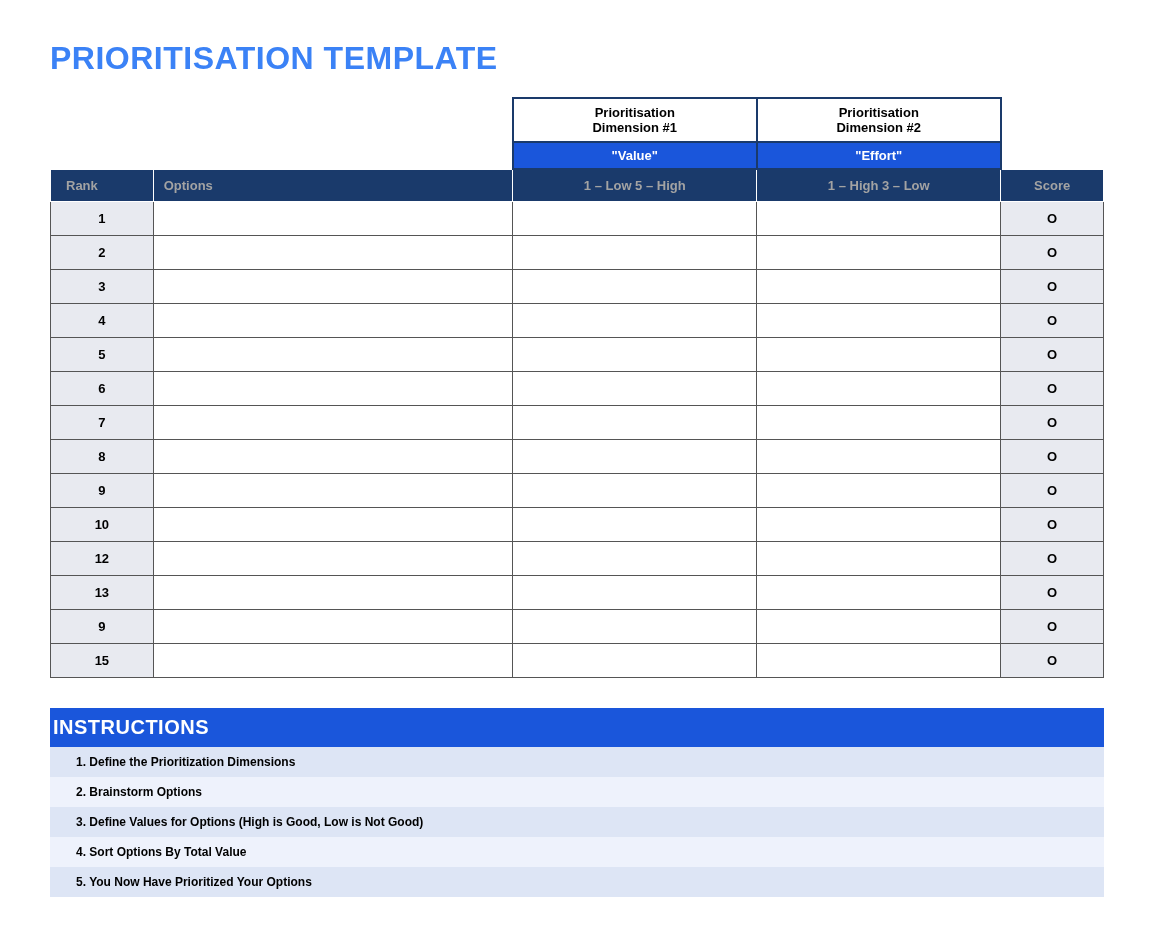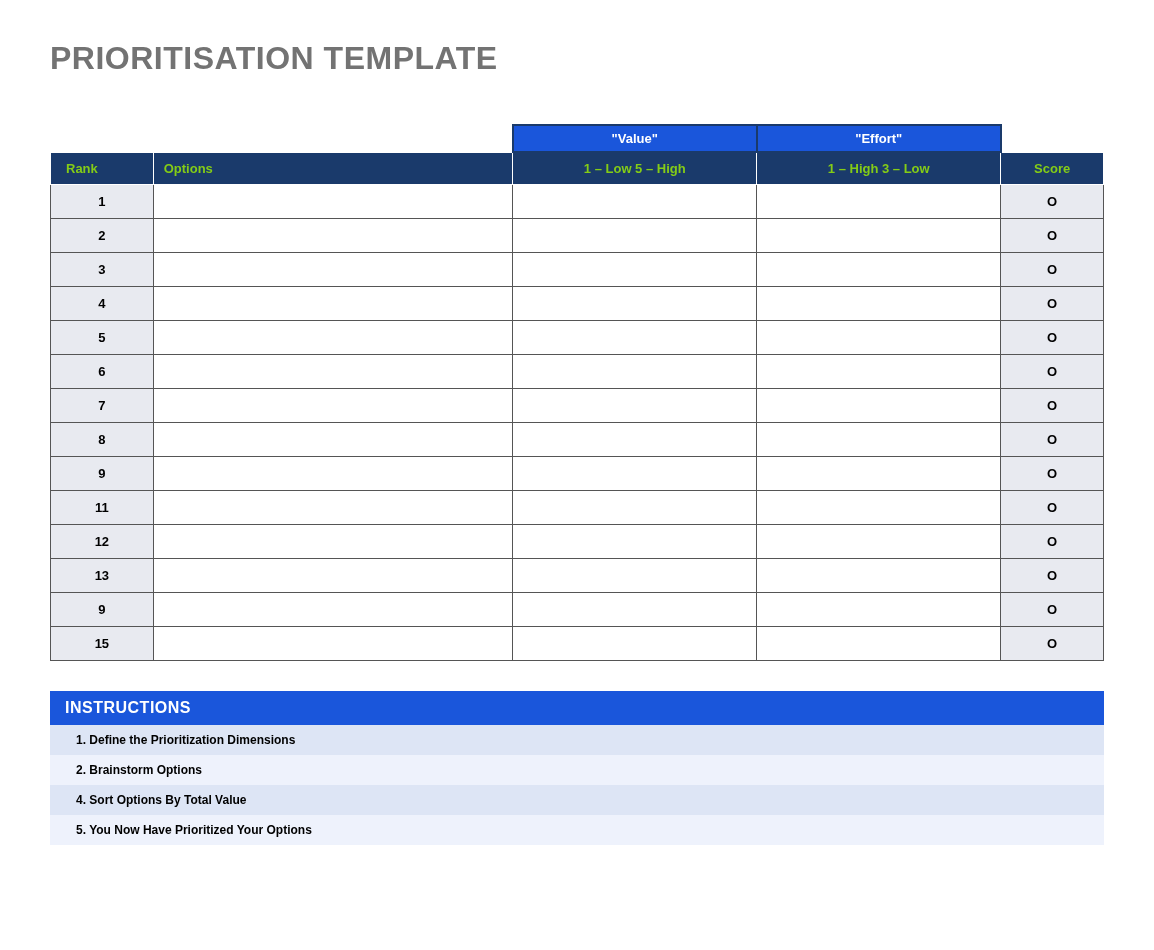--- a/index.html
+++ b/index.html
@@ -12,8 +12,8 @@
     .page-title {
       font-size: 32px;
       font-weight: 900;
-      color: #737373;
-      margin-bottom: 47px;
+      color: #3b82f6;
+      margin-bottom: 20px;
       letter-spacing: 0.5px;
     }
     .table-wrapper {

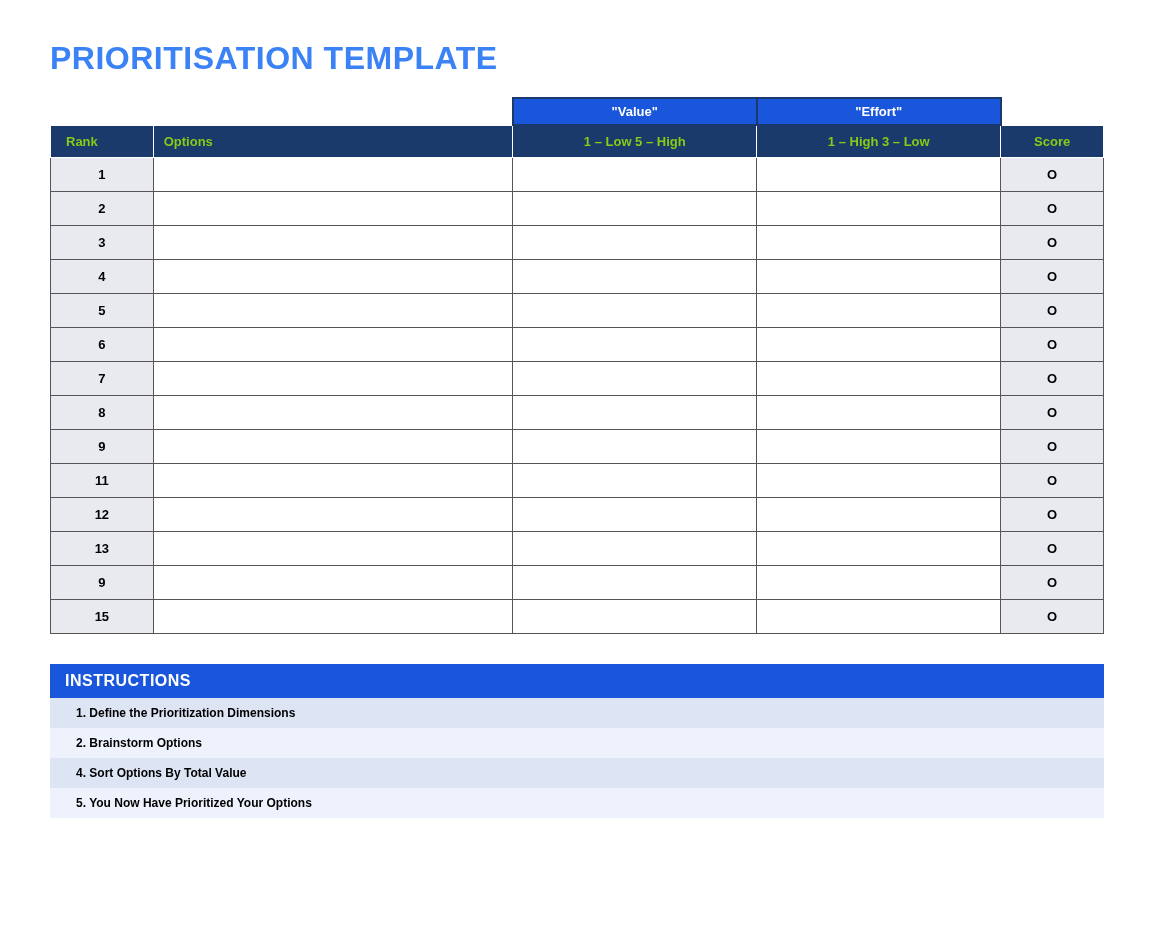--- a/index.html
+++ b/index.html
@@ -149,6 +149,15 @@
     <col class="score-col">
   </colgroup>
   <tbody>
+    <tr class="dim-header-row">
+      <td class="empty-cell" style="border:none; background:#fff;"></td>
+      <td class="empty-cell" style="border:none; background:#fff;"></td>
+      <td style="white-space: pre-line;">Prioritisation
+Dimension #1</td>
+      <td style="white-space: pre-line;">Prioritisation
+Dimension #2</td>
+      <td class="empty-cell" style="border:none; background:#fff;"></td>
+    </tr>
     <tr class="dim-label-row">
       <td class="empty-cell" style="border:none; background:#fff;"></td>
       <td class="empty-cell" style="border:none; background:#fff;"></td>

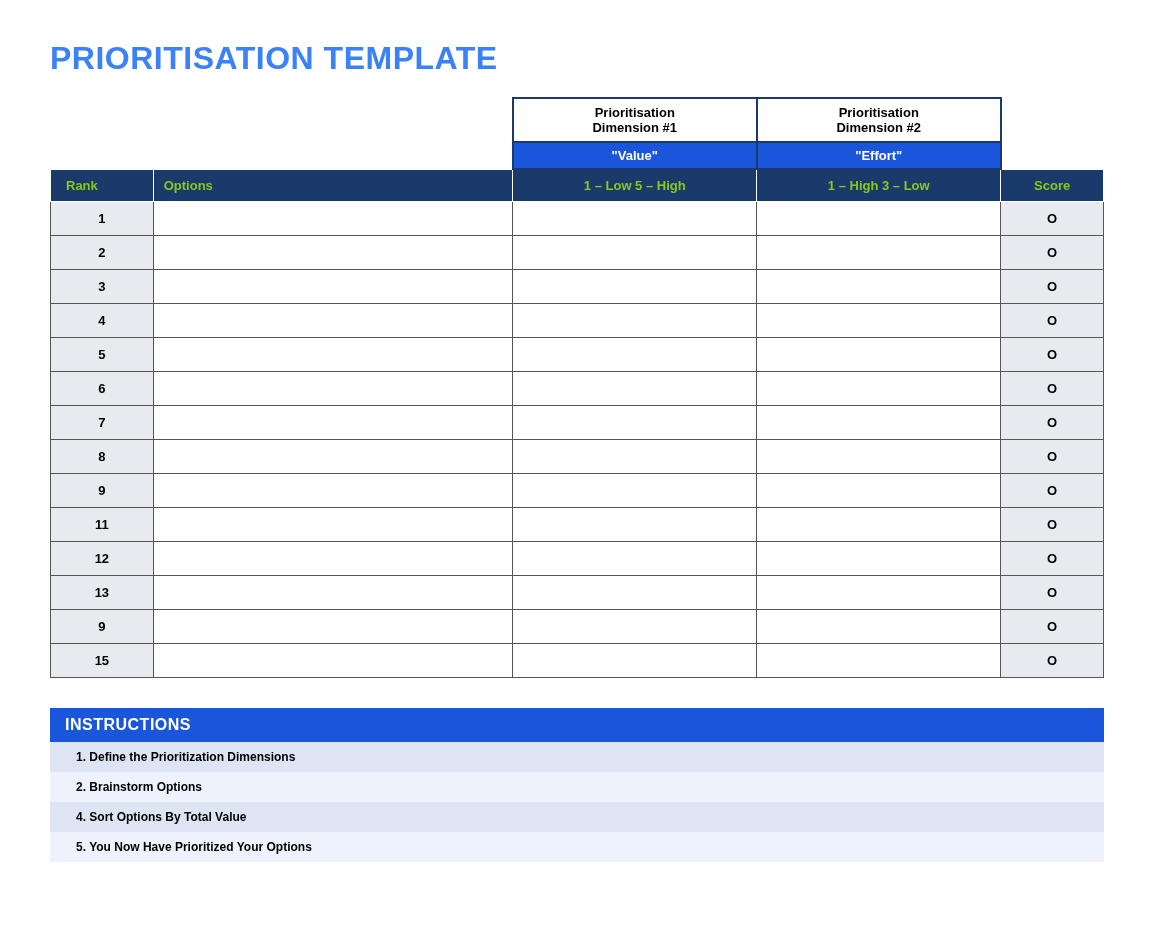--- a/index.html
+++ b/index.html
@@ -57,7 +57,7 @@
     
     .col-header-row td {
       background: #1a3a6b;
-      color: #84cc16;
+      color: #a3a3a3;
       font-weight: bold;
       font-size: 13px;
       padding: 8px 10px;

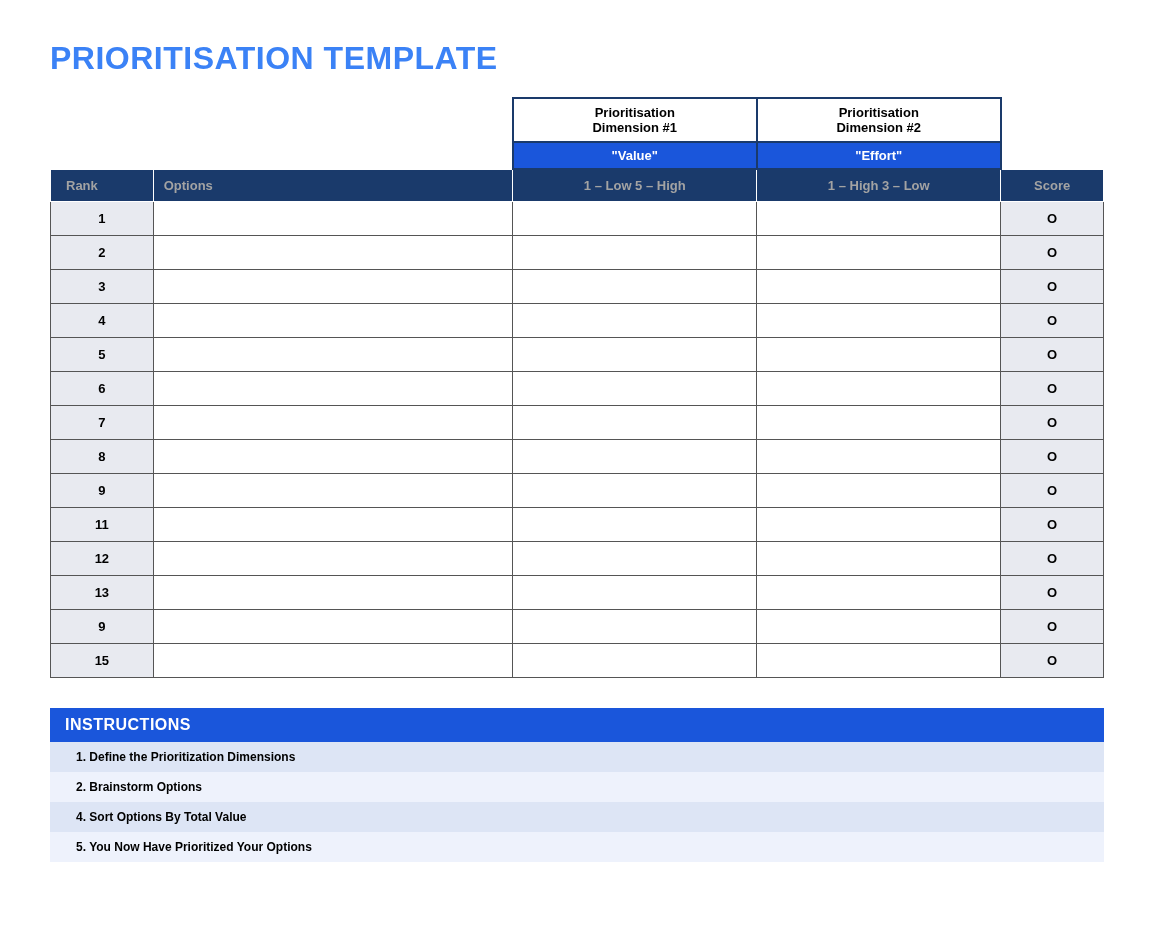--- a/index.html
+++ b/index.html
@@ -238,6 +238,13 @@
         <td class="score-cell">O</td>
       </tr>
       <tr class="data-row">
+        <td class="rank-cell">10</td>
+        <td class="options-cell"></td>
+        <td class="value-cell"></td>
+        <td class="effort-cell"></td>
+        <td class="score-cell">O</td>
+      </tr>
+      <tr class="data-row">
         <td class="rank-cell">11</td>
         <td class="options-cell"></td>
         <td class="value-cell"></td>

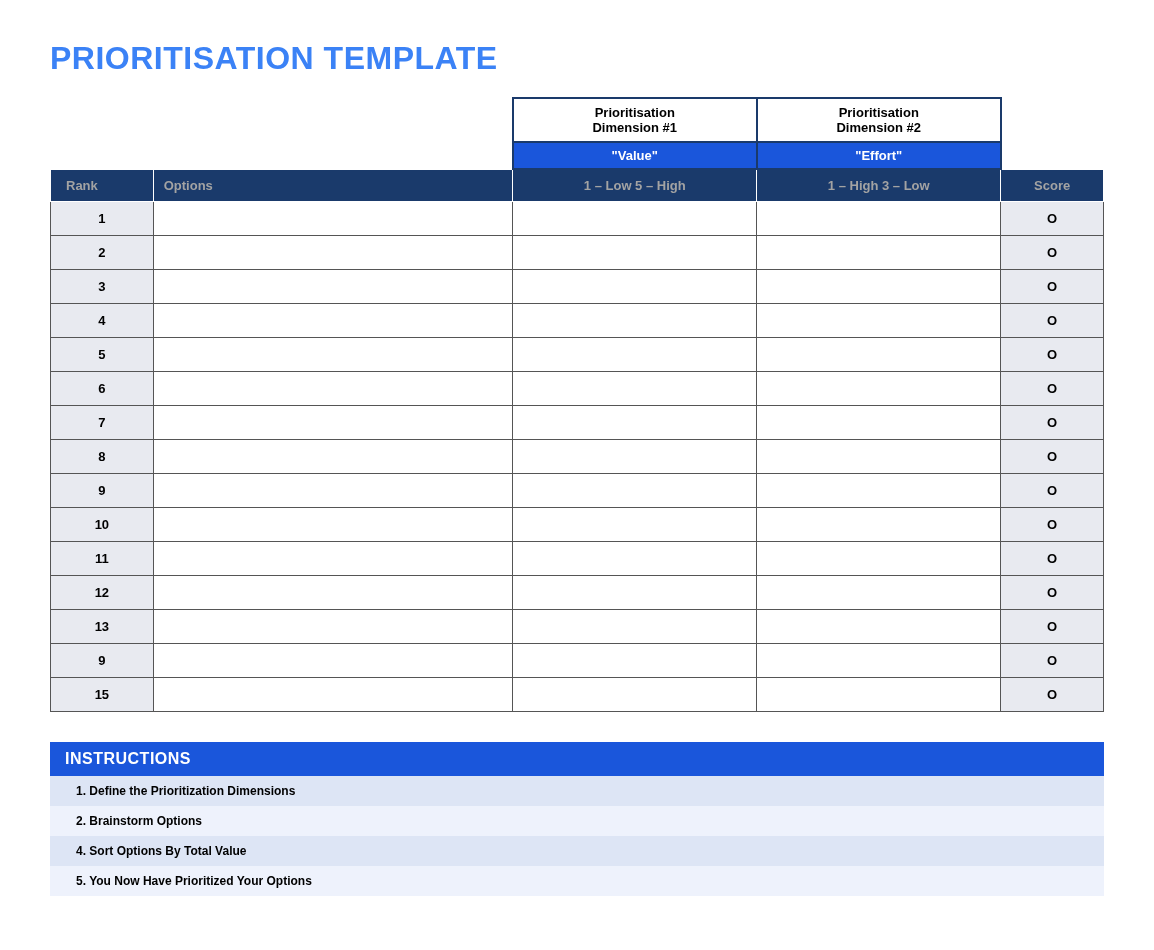--- a/index.html
+++ b/index.html
@@ -245,13 +245,6 @@
         <td class="score-cell">O</td>
       </tr>
       <tr class="data-row">
-        <td class="rank-cell">11</td>
-        <td class="options-cell"></td>
-        <td class="value-cell"></td>
-        <td class="effort-cell"></td>
-        <td class="score-cell">O</td>
-      </tr>
-      <tr class="data-row">
         <td class="rank-cell">12</td>
         <td class="options-cell"></td>
         <td class="value-cell"></td>

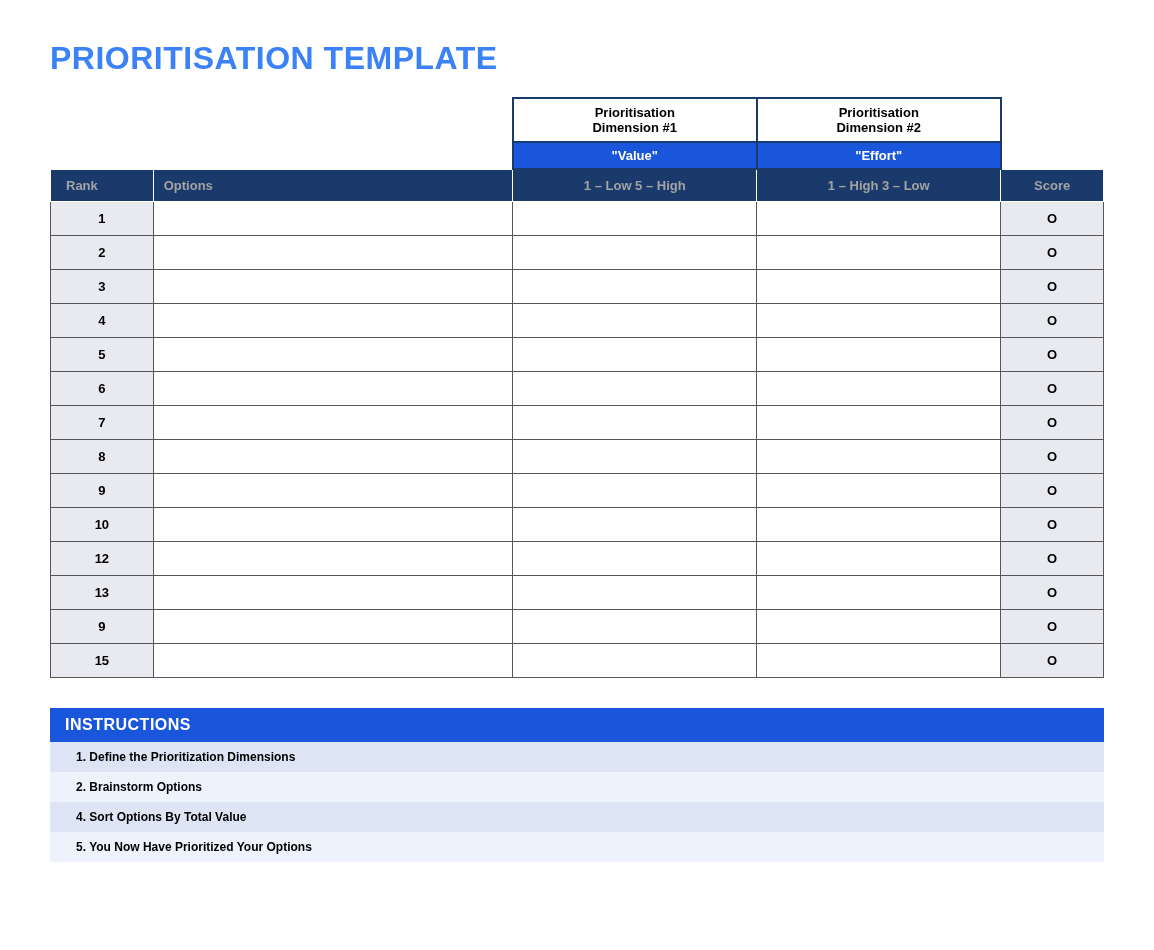--- a/index.html
+++ b/index.html
@@ -107,8 +107,8 @@
       background: #1a56db;
       color: #fff;
       font-weight: 900;
-      font-size: 16px;
-      padding: 8px 15px;
+      font-size: 20px;
+      padding: 8px 3px;
       letter-spacing: 0.5px;
     }
     .instructions-list {

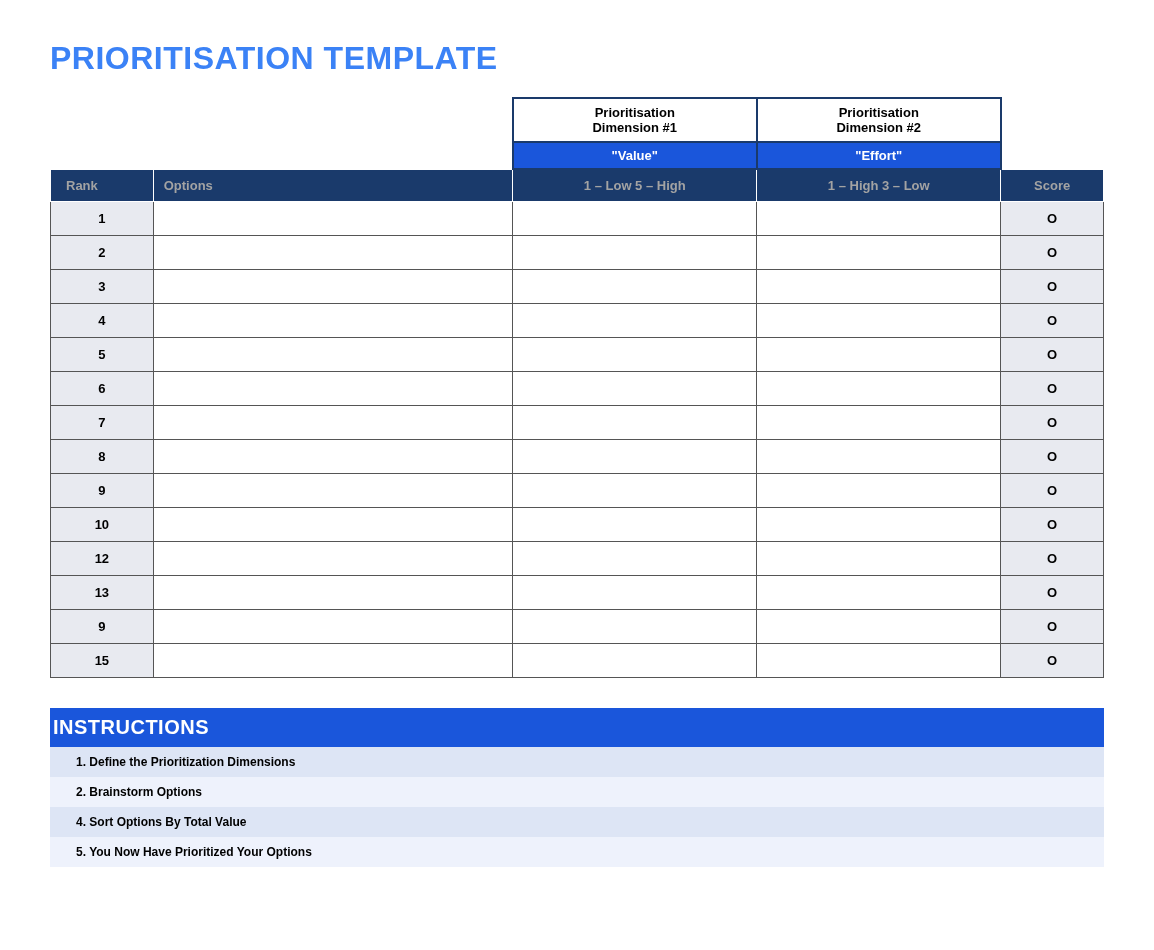--- a/index.html
+++ b/index.html
@@ -280,6 +280,7 @@
   <ul class="instructions-list">
   <li>1. Define the Prioritization Dimensions</li>
       <li>2. Brainstorm Options</li>
+      <li>3. Define Values for Options (High is Good, Low is Not Good)</li>
       <li>4. Sort Options By Total Value</li>
       <li>5. You Now Have Prioritized Your Options</li>
     </ul>

